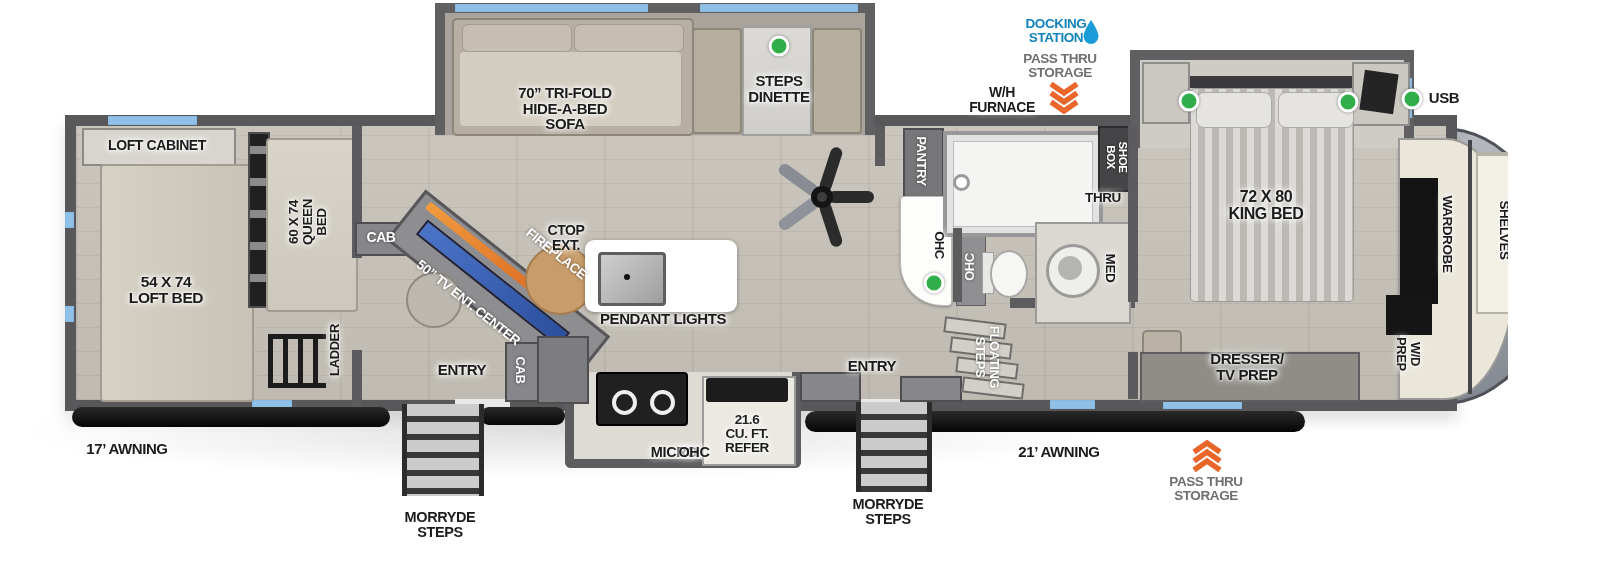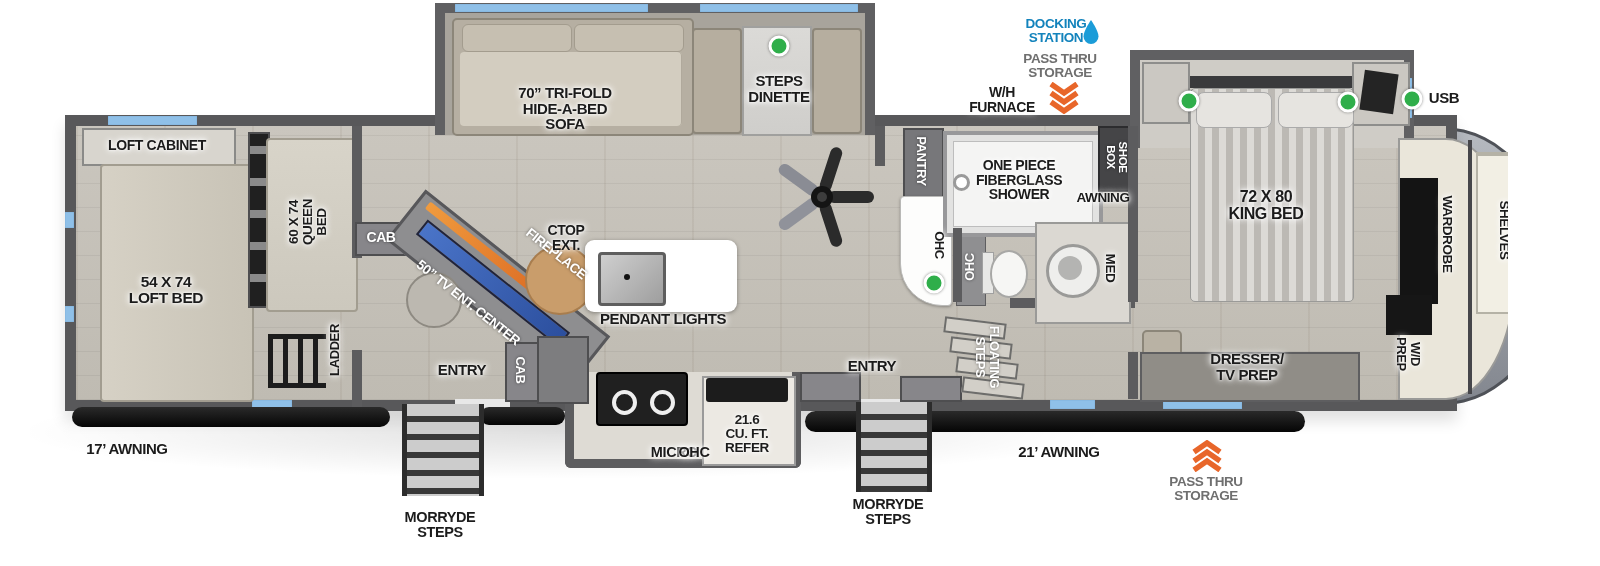--- a/index.html
+++ b/index.html
@@ -247,9 +247,6 @@
 CU. FT.
 REFER</div>
 
-  <div class="lbl" style="left:1019px;top:180px;font-size:14px;">ONE PIECE
-FIBERGLASS
-SHOWER</div>
   <div class="lbl w rot90" style="left:1116px;top:157px;font-size:11.5px;">SHOE
 BOX</div>
   <div class="lbl" style="left:1103px;top:198px;font-size:13.5px;">AWNING</div>

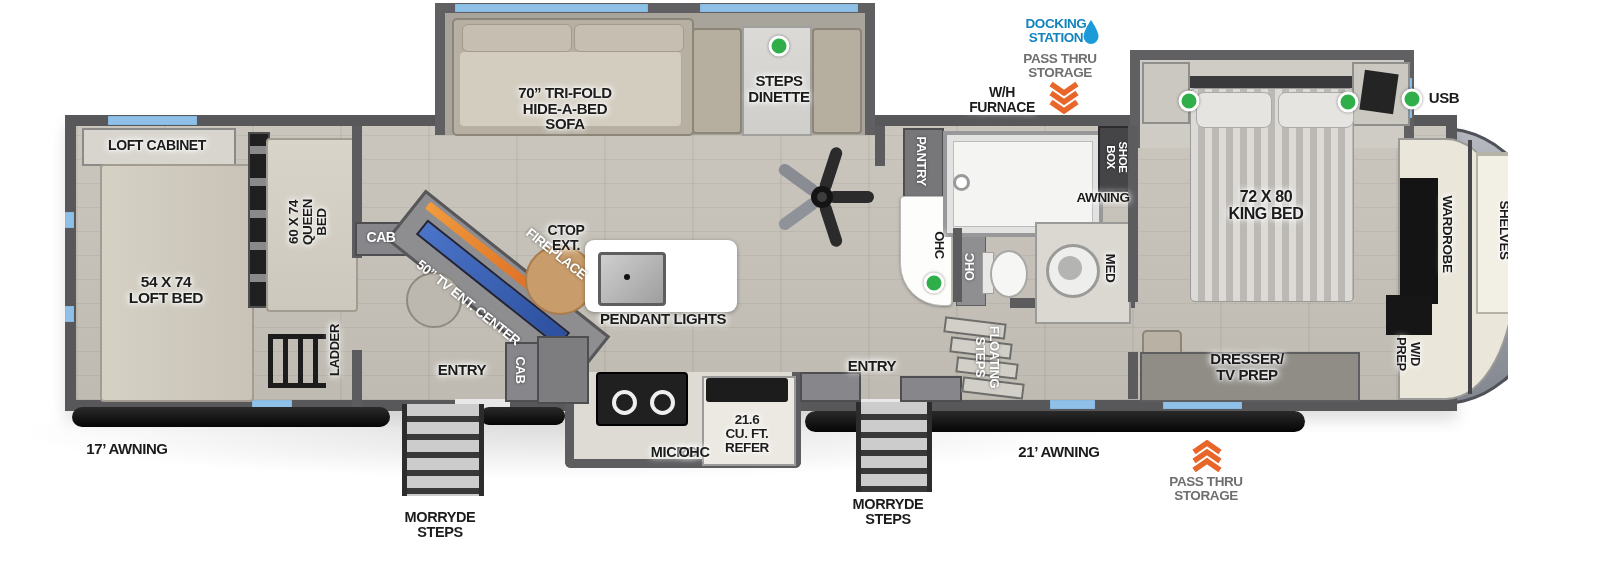--- a/index.html
+++ b/index.html
@@ -249,7 +249,7 @@
 
   <div class="lbl w rot90" style="left:1116px;top:157px;font-size:11.5px;">SHOE
 BOX</div>
-  <div class="lbl" style="left:1103px;top:198px;font-size:13.5px;">AWNING</div>
+  <div class="lbl" style="left:1103px;top:198px;font-size:13.5px;">THRU</div>
   <div class="lbl rot90" style="left:1110px;top:268px;font-size:13.5px;">MED</div>
   <div class="lbl w rot90" style="left:987px;top:357px;font-size:13px;">FLOATING
 STEPS</div>

